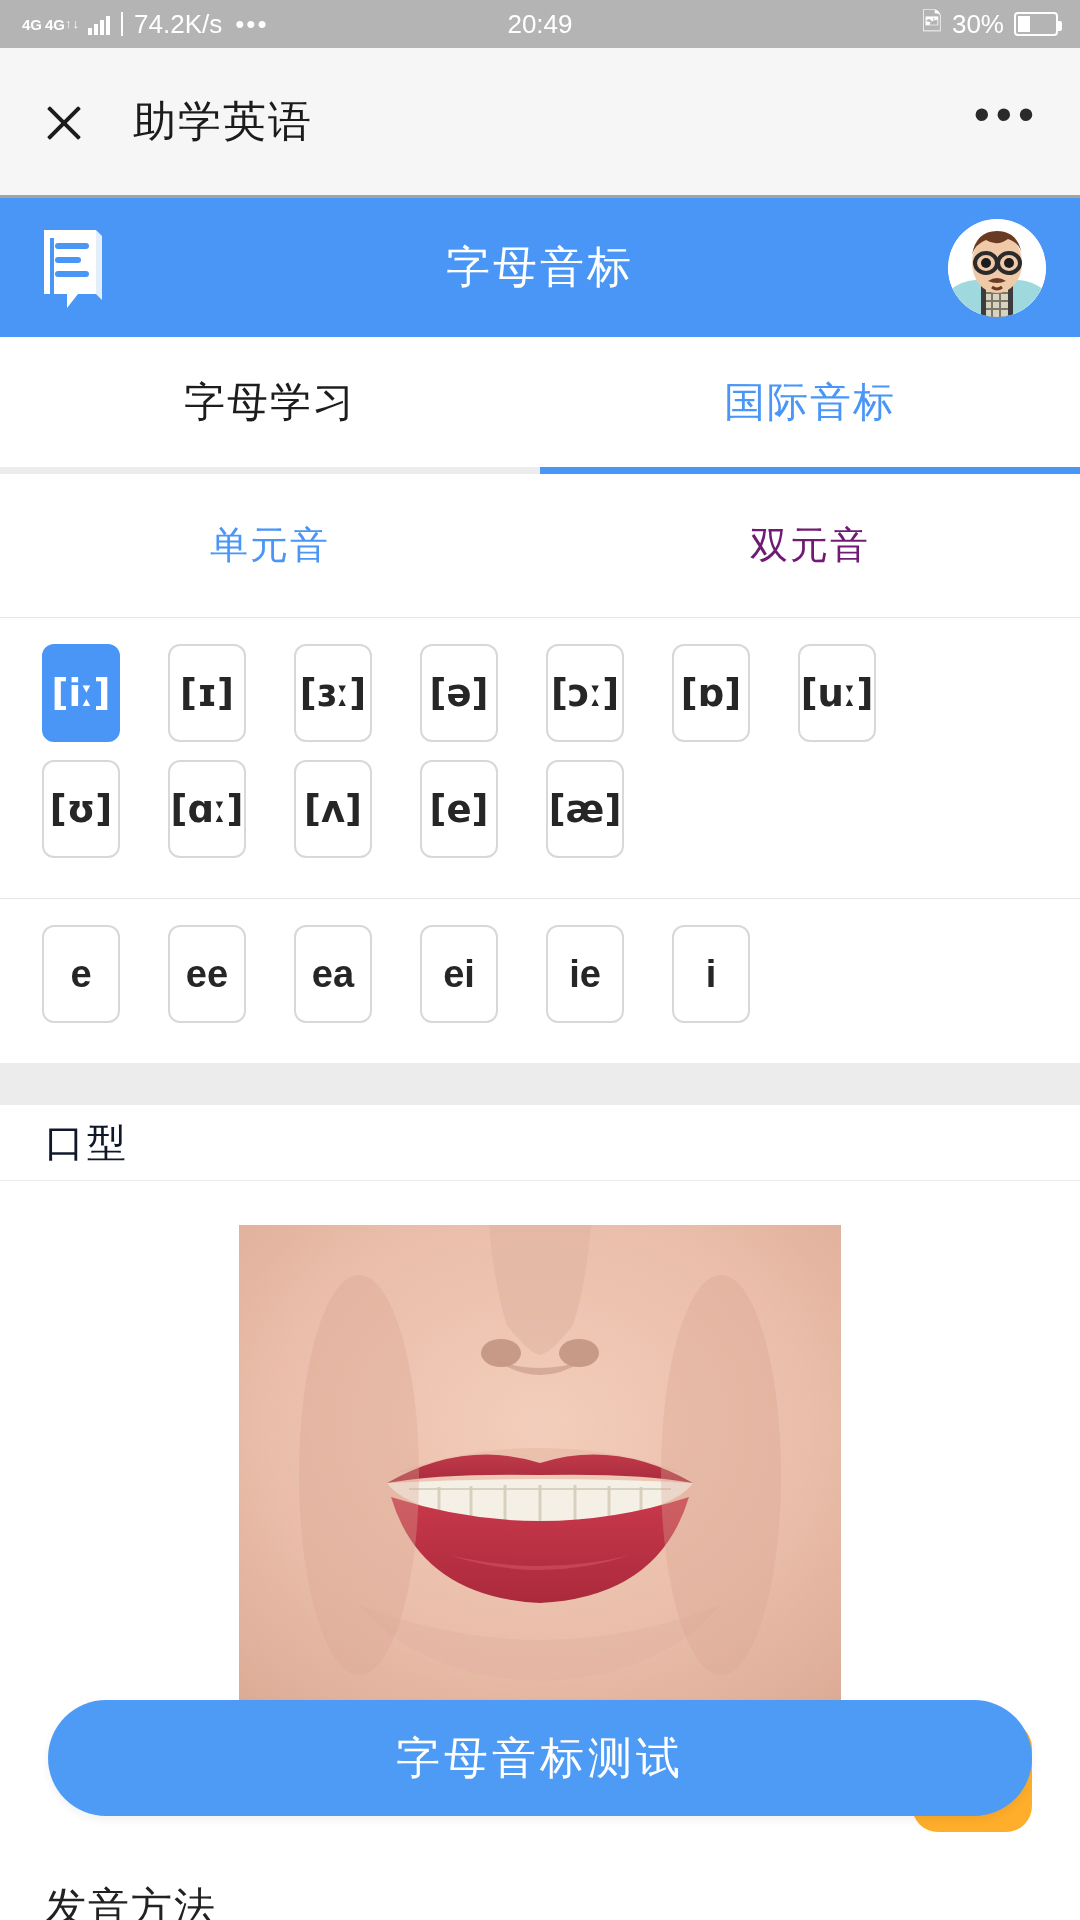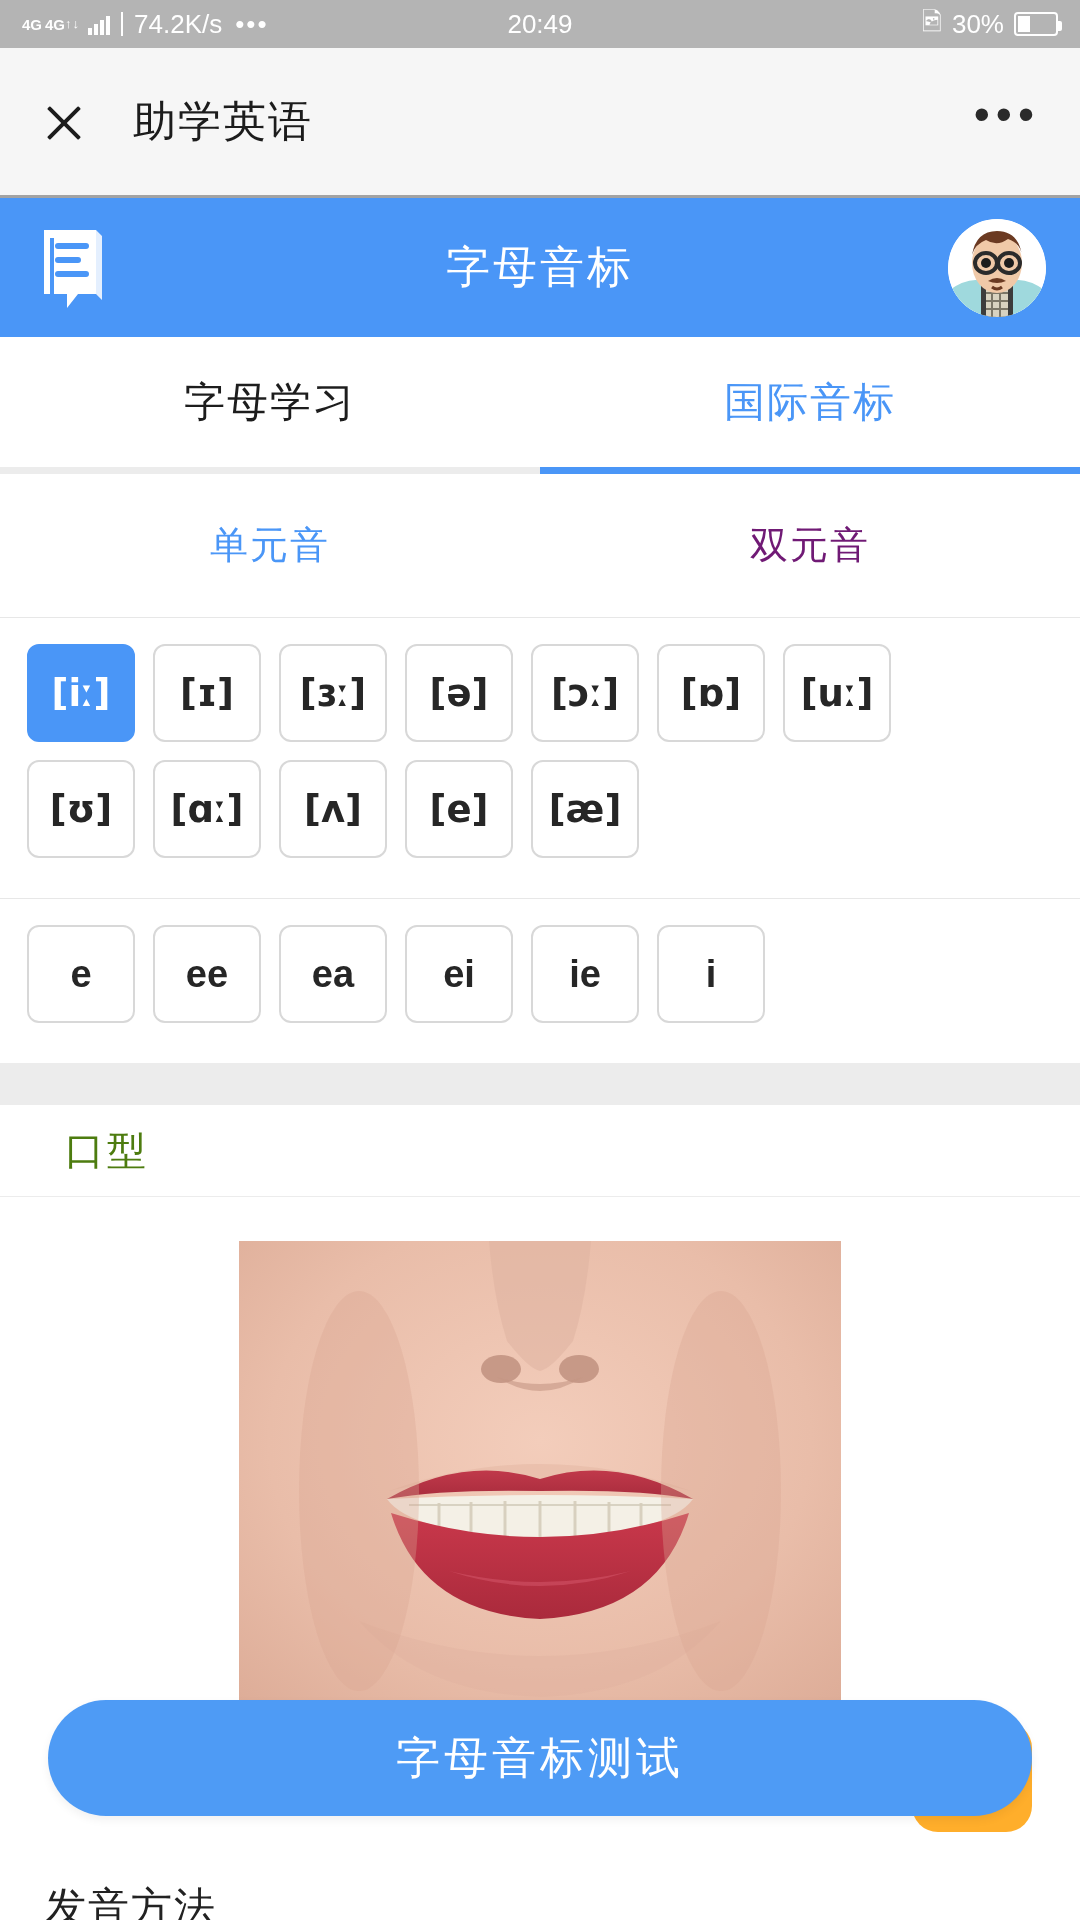--- a/index.html
+++ b/index.html
@@ -91,7 +91,7 @@
   .grid-row{ display:flex; gap:0; }
   .cell{ width:126px; display:flex; justify-content:center; margin-bottom:18px; }
   .tile{
-    width:108px; height:98px; border:2px solid #d8d8d8; border-radius:12px;
+    width:78px; height:98px; border:2px solid #d8d8d8; border-radius:12px;
     background:#fff; display:flex; align-items:center; justify-content:center;
     font-size:37px; font-weight:bold; color:#262626;
     font-family:"DejaVu Sans",sans-serif;

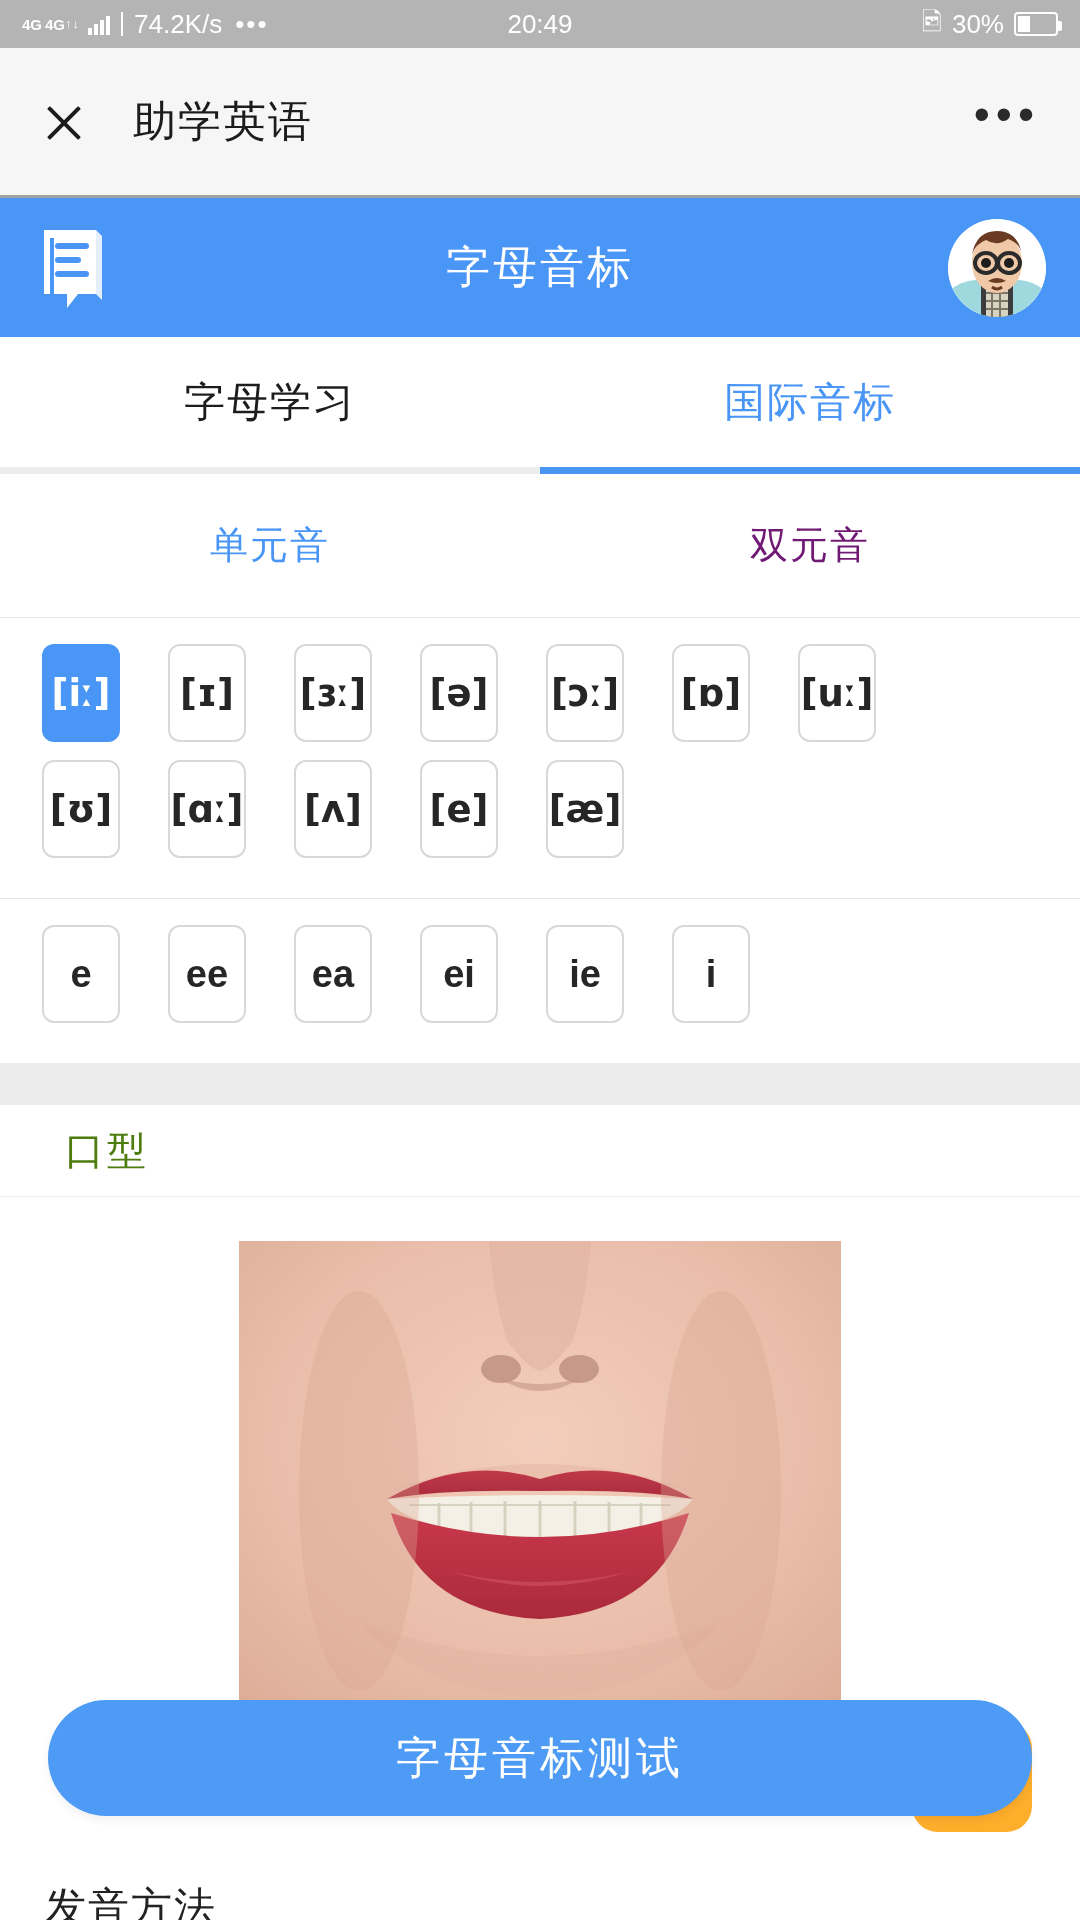--- a/index.html
+++ b/index.html
@@ -105,8 +105,8 @@
 
   
   .section-head{
-    height:92px; display:flex; align-items:center; padding:0 65px;
-    font-size:39px; color:#4d7c0f; letter-spacing:3px;
+    height:76px; display:flex; align-items:center; padding:0 45px;
+    font-size:39px; color:#0f172a; letter-spacing:3px;
     border-bottom:1px solid #ececec; background:#fff;
   }
 

